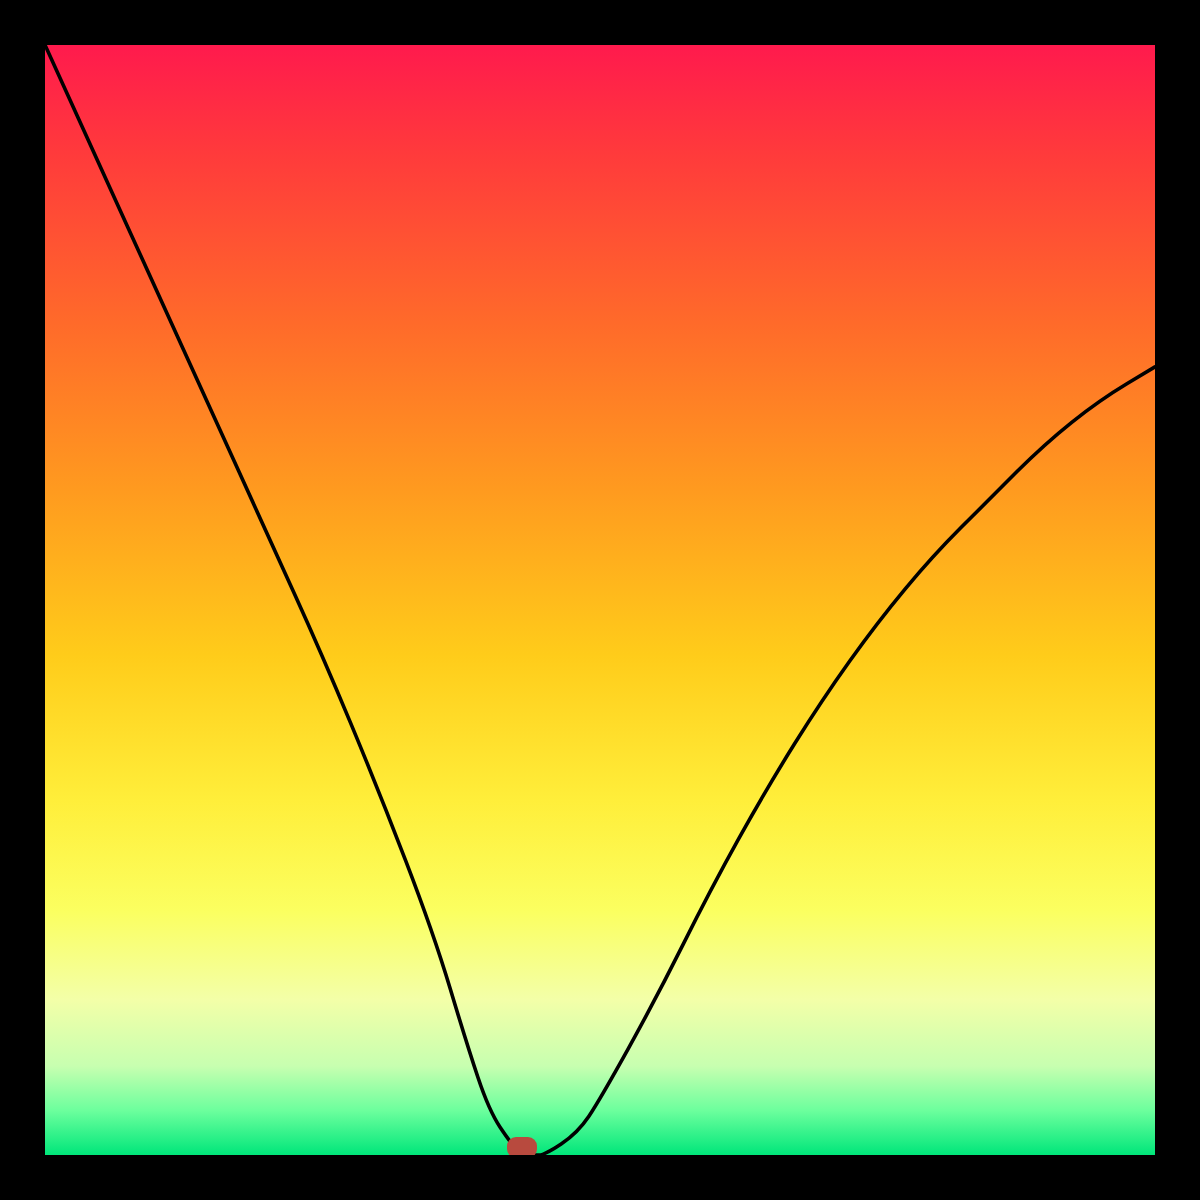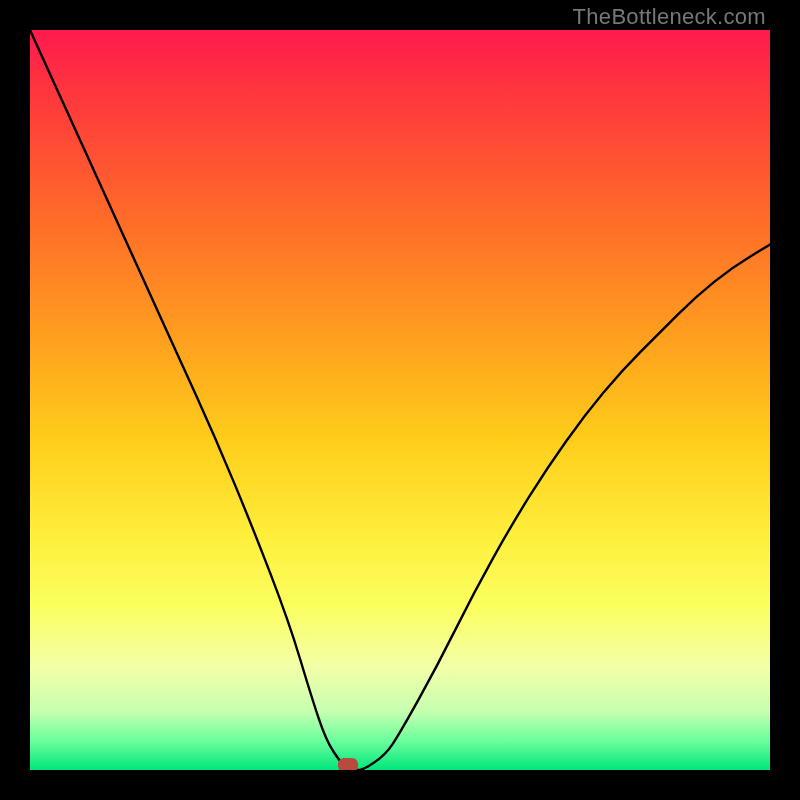--- a/index.html
+++ b/index.html
@@ -69,7 +69,6 @@
 <body>
 
 <div class="frame">
-  <div class="watermark">TheBottleneck.com</div>
   <div class="plot-area">
     <svg class="curve" viewBox="0 0 740 740" preserveAspectRatio="none">
       <path id="curve-path" d="M 0.00 0.00 Q 0.00 0.00 18.50 40.70 Q 37.00 81.40 55.50 122.10 Q 74.00 162.80 92.50 203.50 Q 111.00 244.20 129.50 284.90 Q 148.00 325.60 166.50 366.30 Q 185.00 407.00 203.50 451.40 Q 222.00 495.80 240.50 543.90 Q 259.00 592.00 270.10 629.00 Q 281.20 666.00 288.60 688.20 Q 296.00 710.40 303.40 721.50 Q 310.80 732.60 314.50 736.30 Q 318.20 740.00 321.90 740.00 Q 325.60 740.00 329.30 740.00 Q 333.00 740.00 344.10 732.60 Q 355.20 725.20 362.60 714.10 Q 370.00 703.00 388.50 669.70 Q 407.00 636.40 425.50 599.40 Q 444.00 562.40 462.50 529.10 Q 481.00 495.80 499.50 466.20 Q 518.00 436.60 536.50 410.70 Q 555.00 384.80 573.50 362.60 Q 592.00 340.40 610.50 321.90 Q 629.00 303.40 647.50 284.90 Q 666.00 266.40 684.50 251.60 Q 703.00 236.80 721.50 225.70 T 740.00 214.60" fill="none" stroke="#000" stroke-width="2.4" stroke-linejoin="round" stroke-linecap="round"></path>

